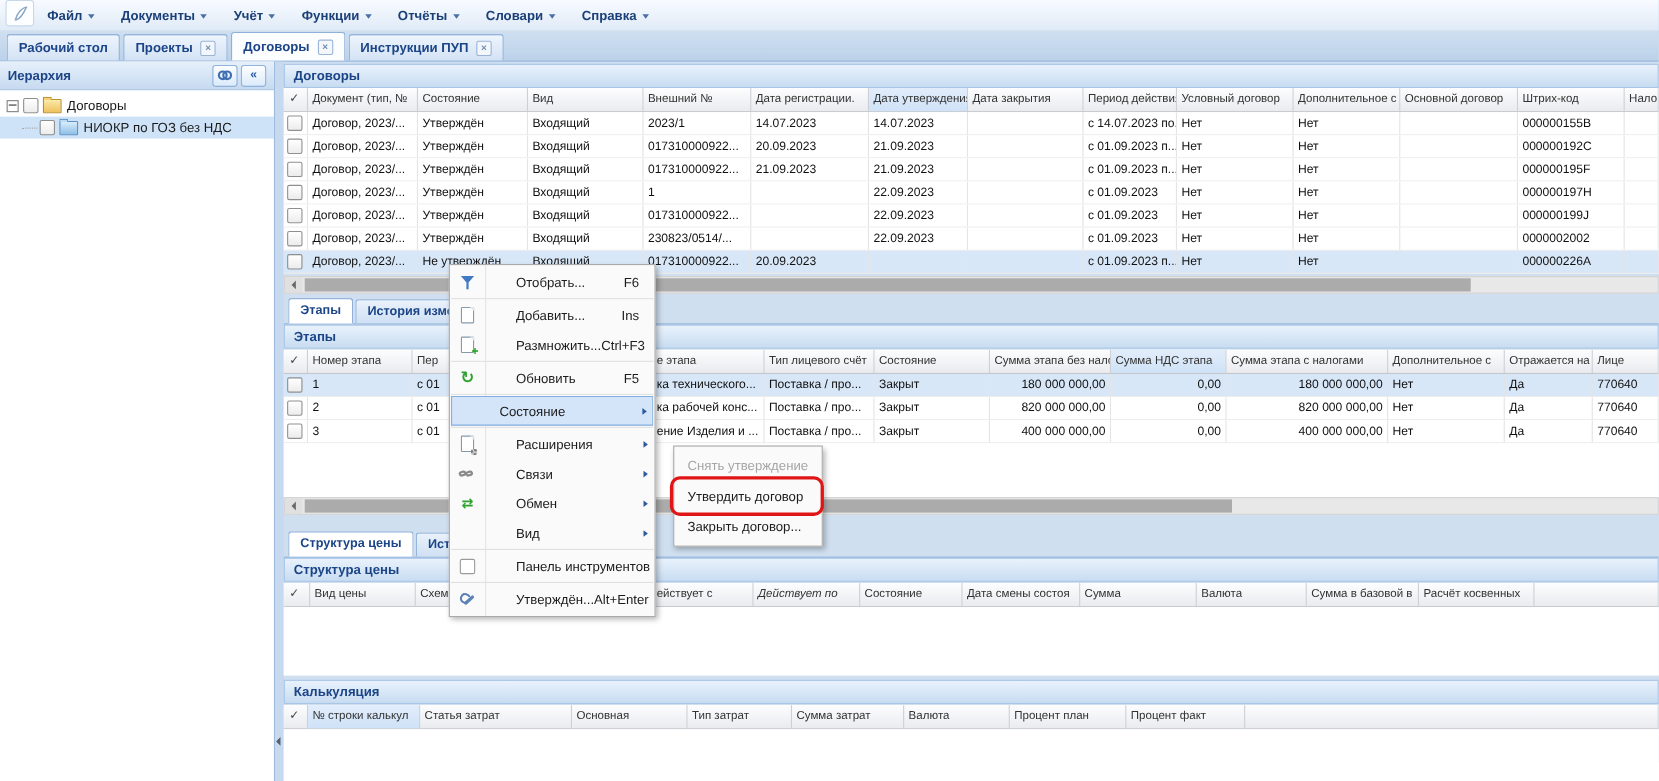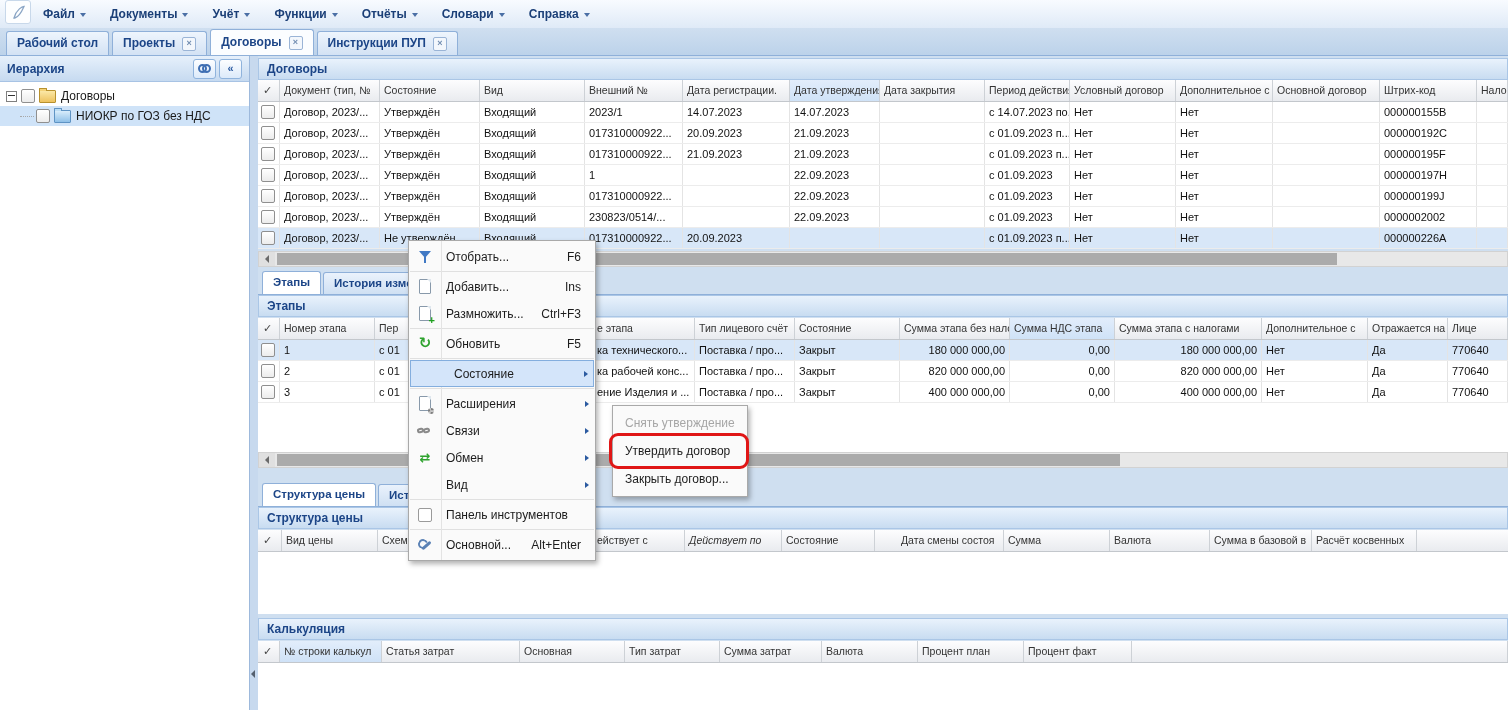--- a/index.html
+++ b/index.html
@@ -97,7 +97,7 @@
   .mi{position:relative;height:27px;display:flex;align-items:center;font-size:12px;color:#1c1c1c}
   .mi.hl{background:#d4e5fa;box-shadow:inset 0 0 0 1px #84aede;margin:0 1px}
   .micon-box{width:32px;flex:none;display:flex;justify-content:center;align-items:center}
-  .mlabel{flex:1;padding-left:5px;white-space:nowrap}
+  .mlabel{flex:1;padding-left:28px;white-space:nowrap}
   .mi.hl .mlabel{padding-left:12px}
   .mi.bold .mlabel,.mi.bold .mshort{font-weight:bold}
   .mshort{padding-right:14px;white-space:nowrap}

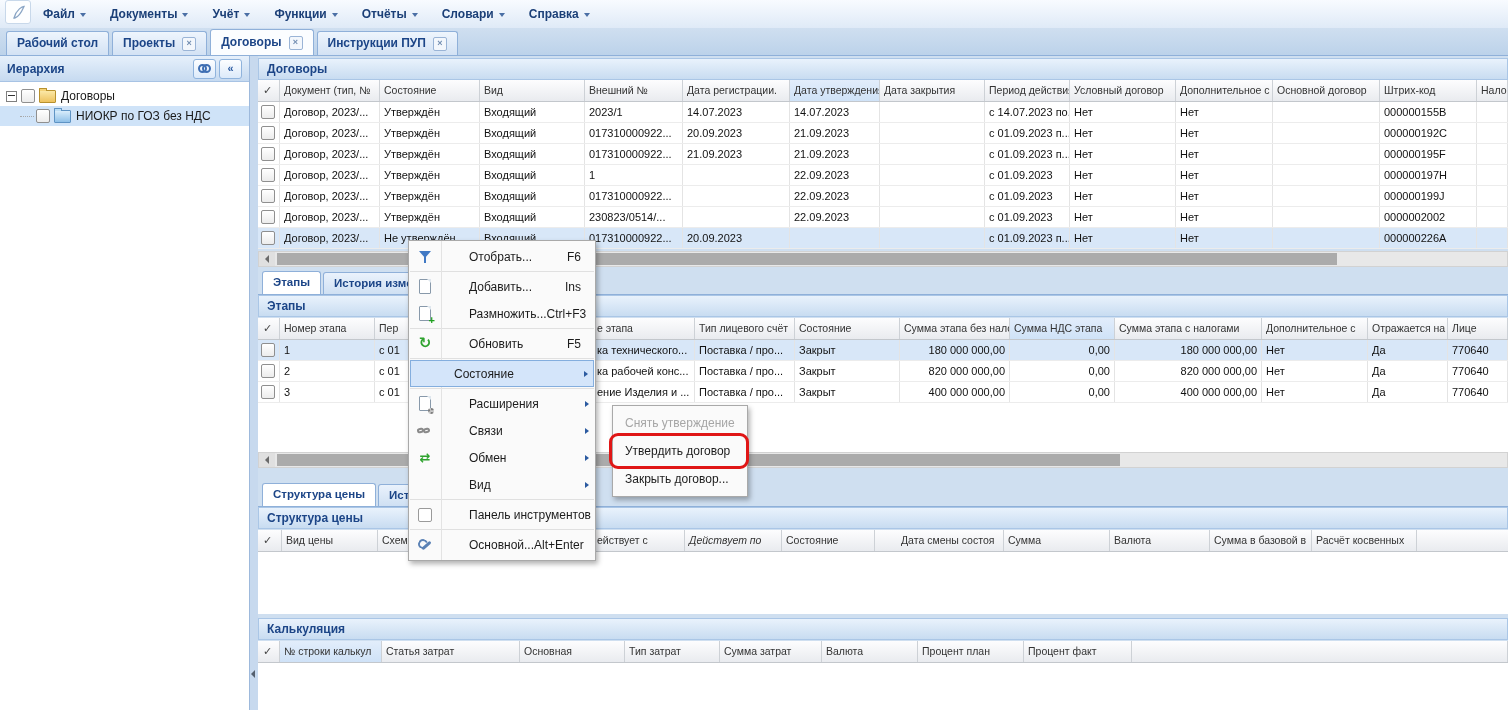--- a/index.html
+++ b/index.html
@@ -574,7 +574,7 @@
       <span class="micon-box">
         <span class="ic-wrench"></span>
       </span>
-      <span class="mlabel">Основной...</span>
+      <span class="mlabel">Утверждён...</span>
       <span class="mshort">Alt+Enter</span>
     </div>
   </div>

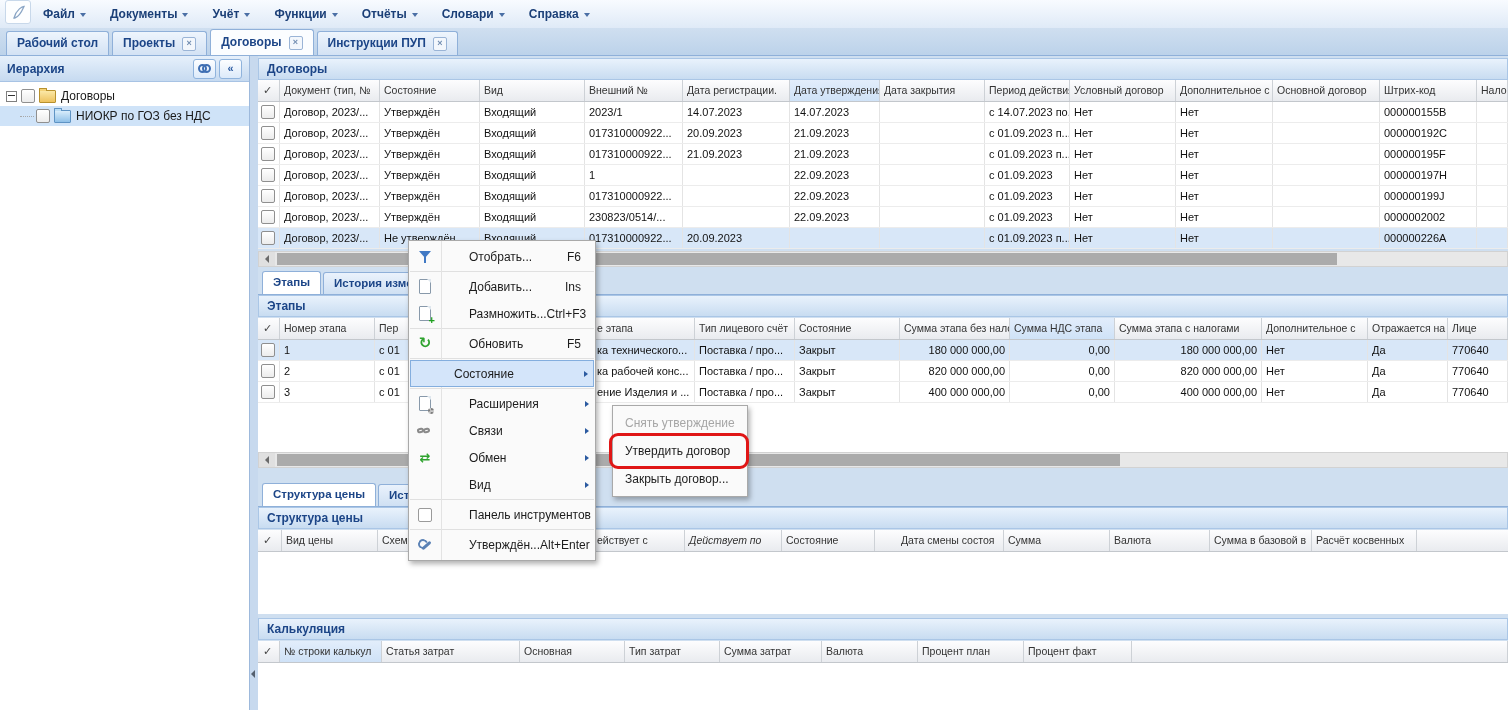--- a/index.html
+++ b/index.html
@@ -470,7 +470,7 @@
         <div class="gh-cell" style="width: 125px; padding-left: 37px;">ействует с</div>
         <div class="gh-cell" style="width: 97px; font-style: italic;">Действует по</div>
         <div class="gh-cell" style="width: 93px;">Состояние</div>
-        <div class="gh-cell" style="width: 107px; margin-left: 22px;">Дата смены состоя</div>
+        <div class="gh-cell" style="width: 107px;">Дата смены состоя</div>
         <div class="gh-cell" style="width: 106px;">Сумма</div>
         <div class="gh-cell" style="width: 100px;">Валюта</div>
         <div class="gh-cell" style="width: 102px;">Сумма в базовой в</div>

